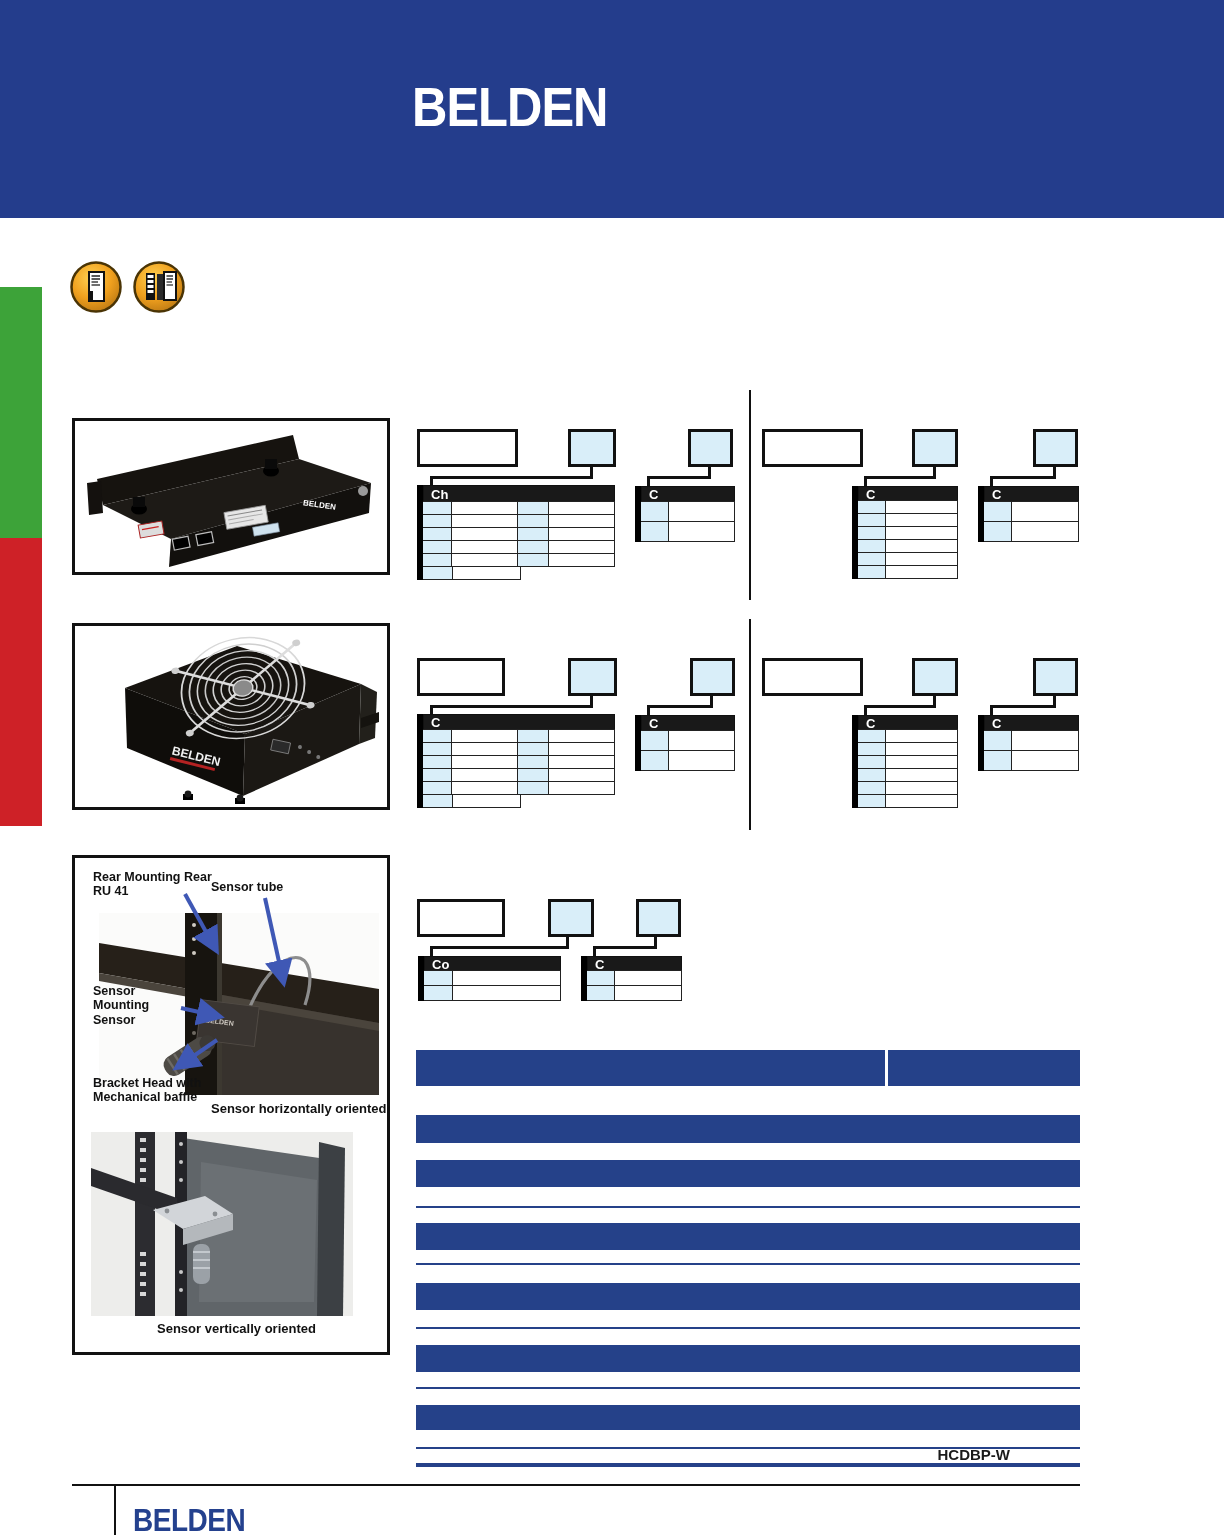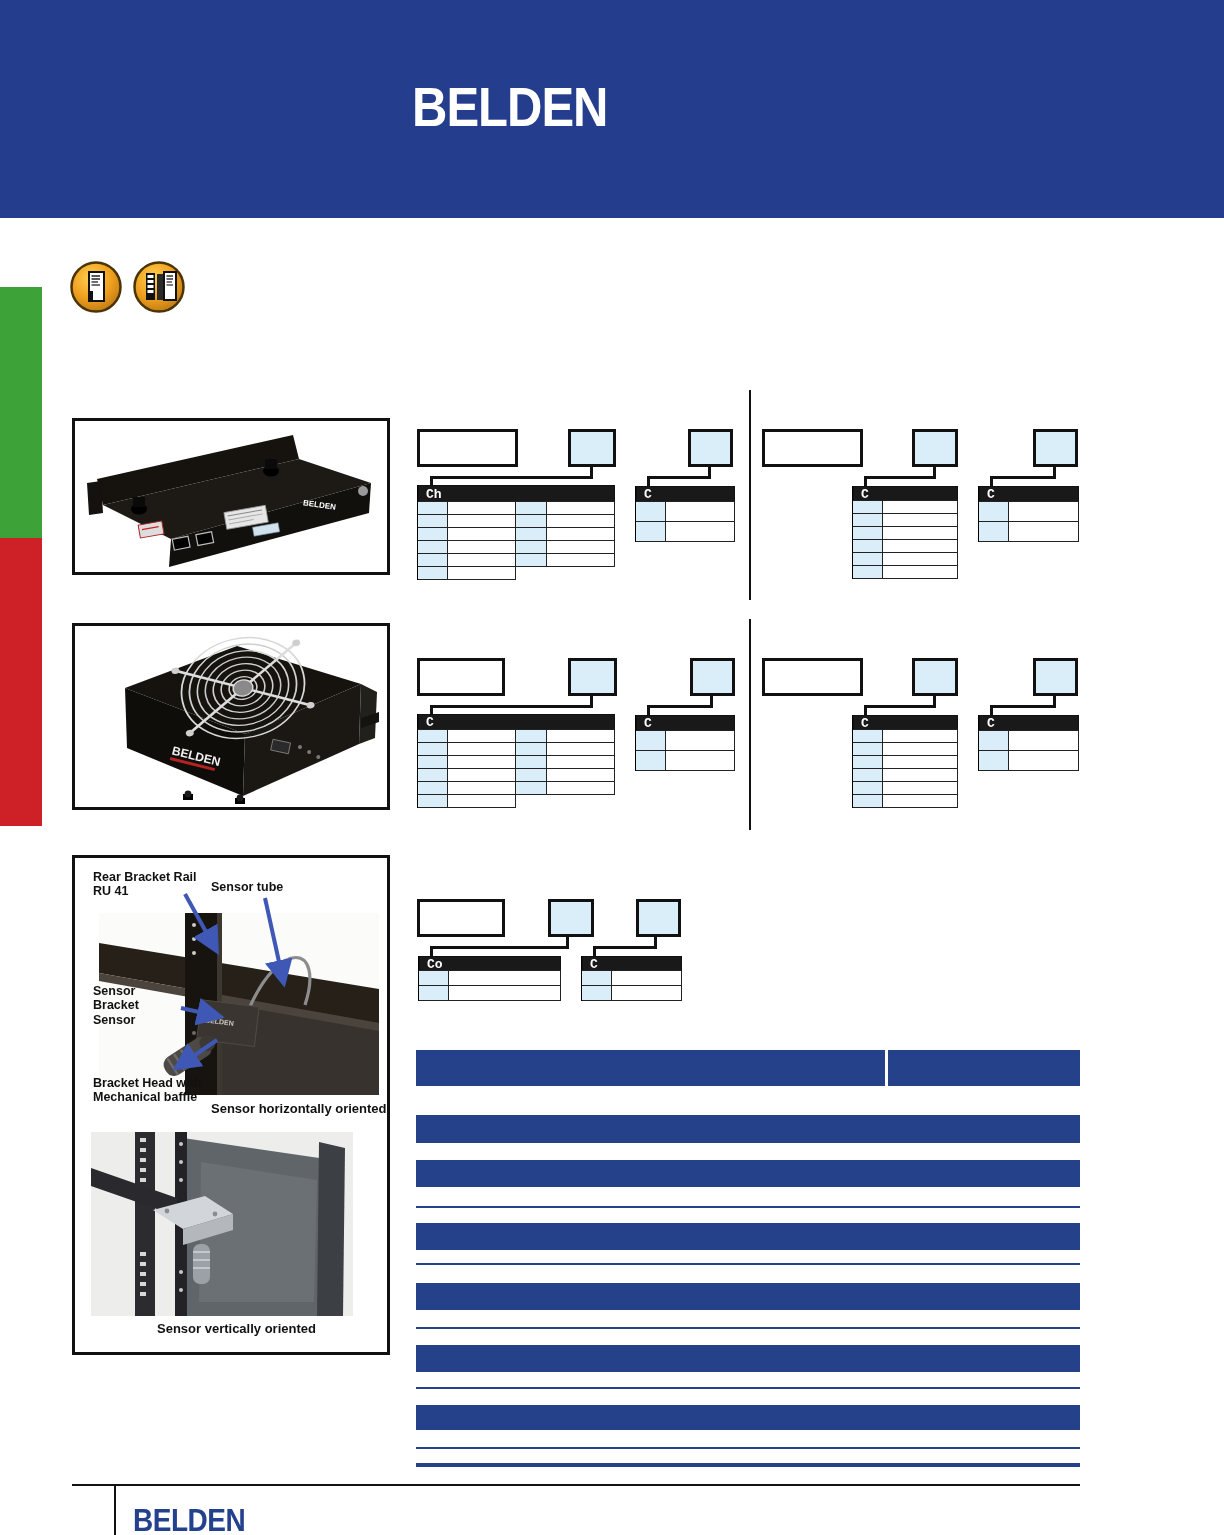--- a/index.html
+++ b/index.html
@@ -28,7 +28,7 @@
   .vdiv{position:absolute;width:2px;background:#111;}
 
   
-  .tbl{position:absolute;border-left:1px solid #000000;box-sizing:border-box;font-family:Liberation Mono, monospace;}
+  .tbl{position:absolute;border-left:6px solid #000000;box-sizing:border-box;}
   .tbl-head{background:#191919;color:#ffffff;font-weight:bold;font-size:13px;
             display:flex;align-items:center;padding-left:7px;box-sizing:border-box;
             border:1px solid #111;border-bottom:none;}

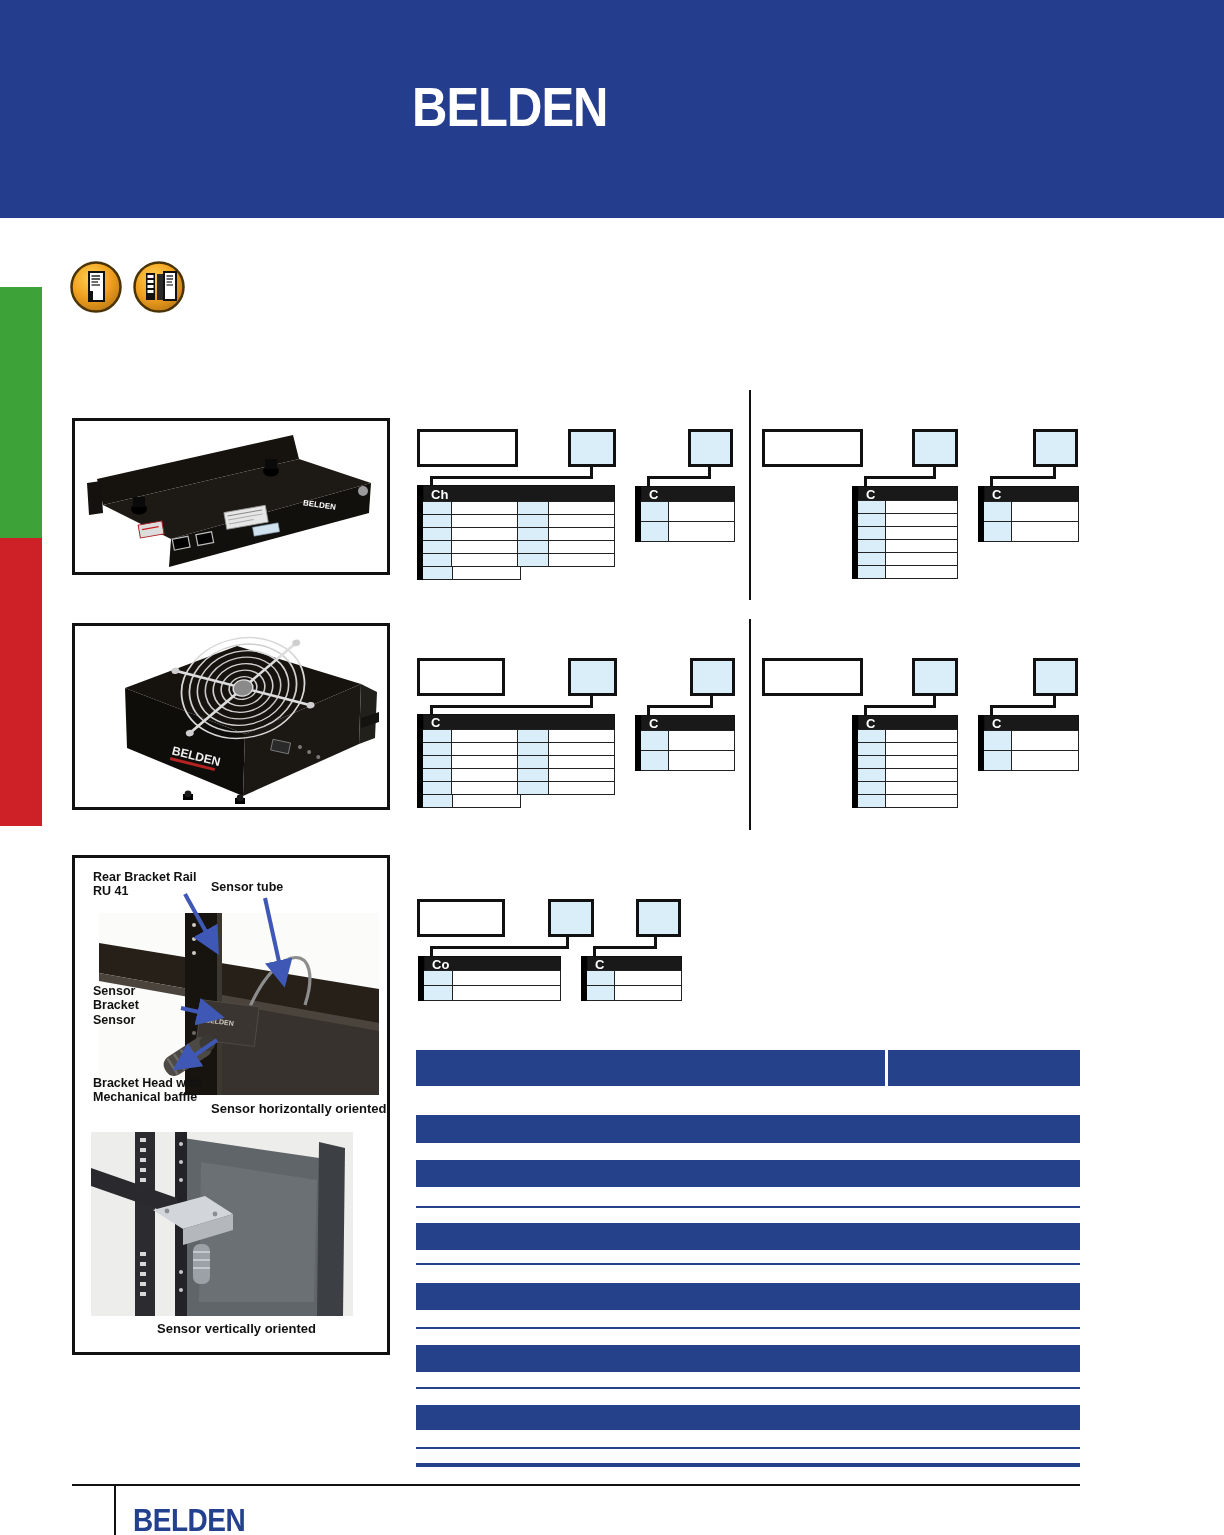--- a/index.html
+++ b/index.html
@@ -185,7 +185,7 @@
   <div class="img-box" style="left:72px;top:855px;width:312px;height:494px;">
 
     <div class="fig-label" style="left:18px;top:12px;">
-      <span>Rear Bracket Rail</span><br>
+      <span>Rear Mounting Rear</span><br>
       <span>RU 41</span>
     </div>
     <div class="fig-label" style="left:136px;top:22px;">Sensor tube</div>

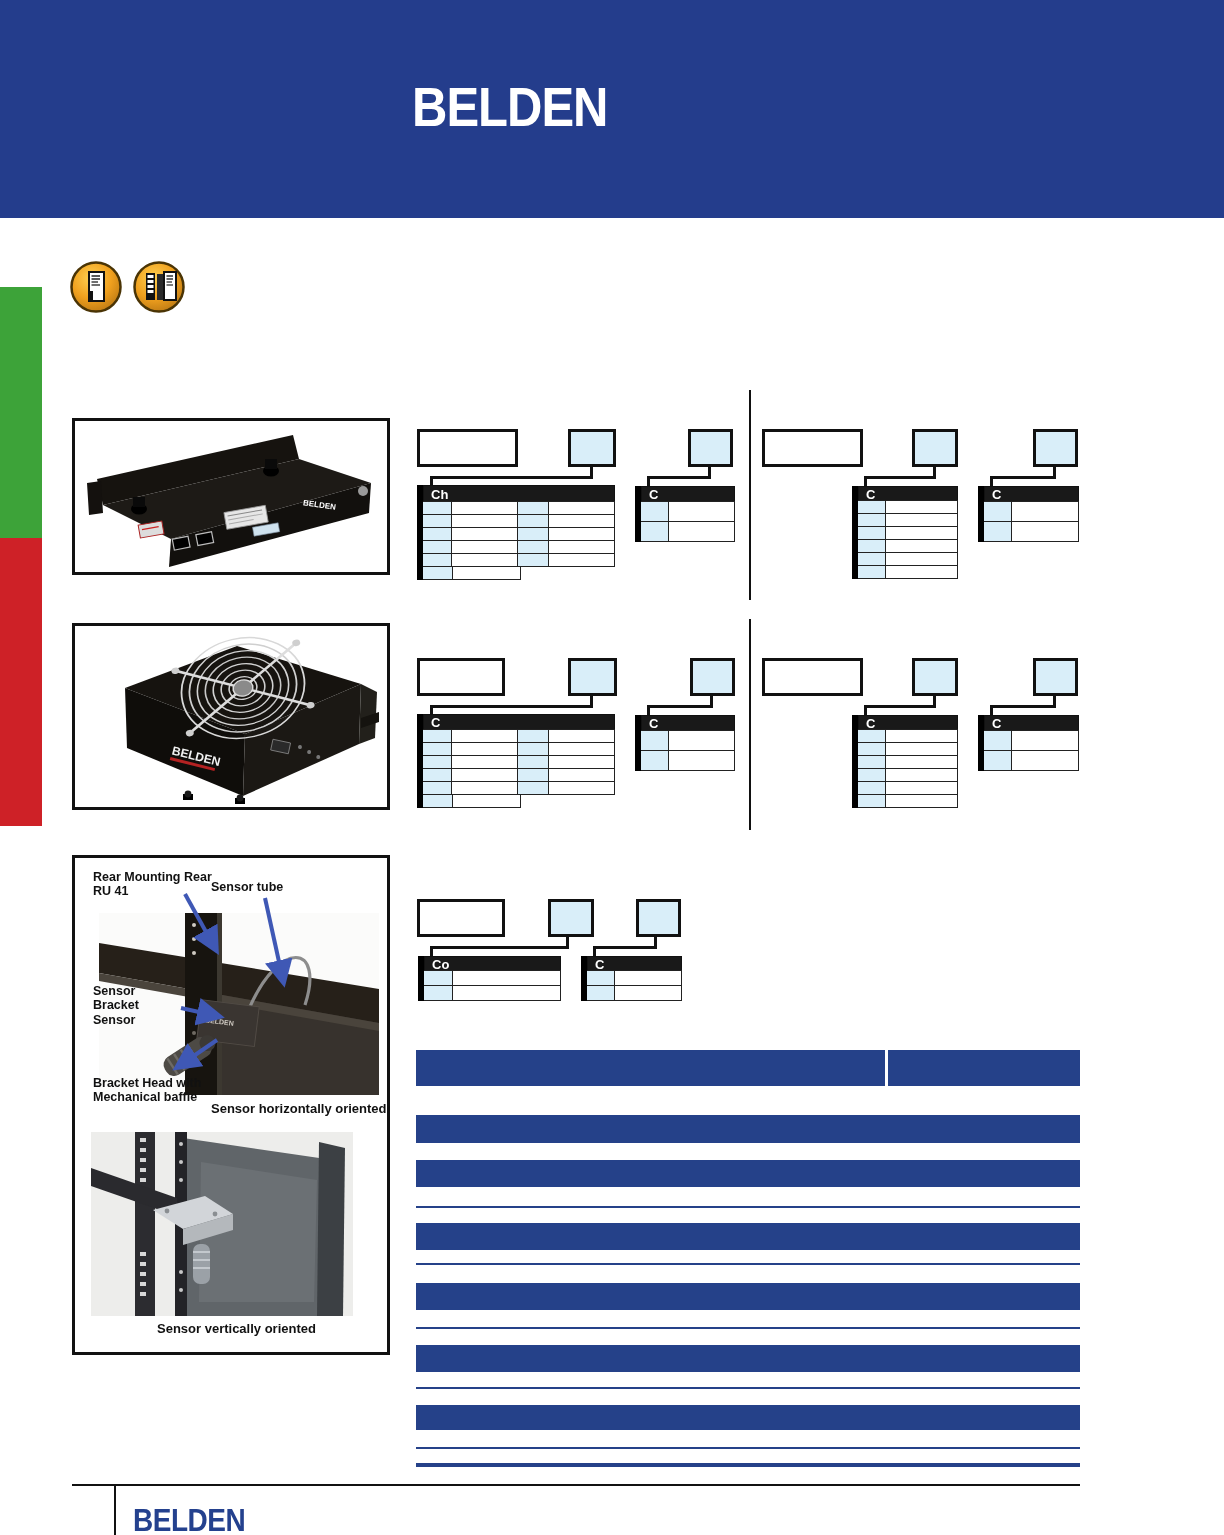--- a/index.html
+++ b/index.html
@@ -222,7 +222,7 @@
 
     <div class="fig-label" style="left:18px;top:126px;">
       <span>Sensor</span><br>
-      <span>Bracket</span><br>
+      <span>Mounting</span><br>
       <span>Sensor</span>
     </div>
     <div class="fig-label" style="left:18px;top:218px;">

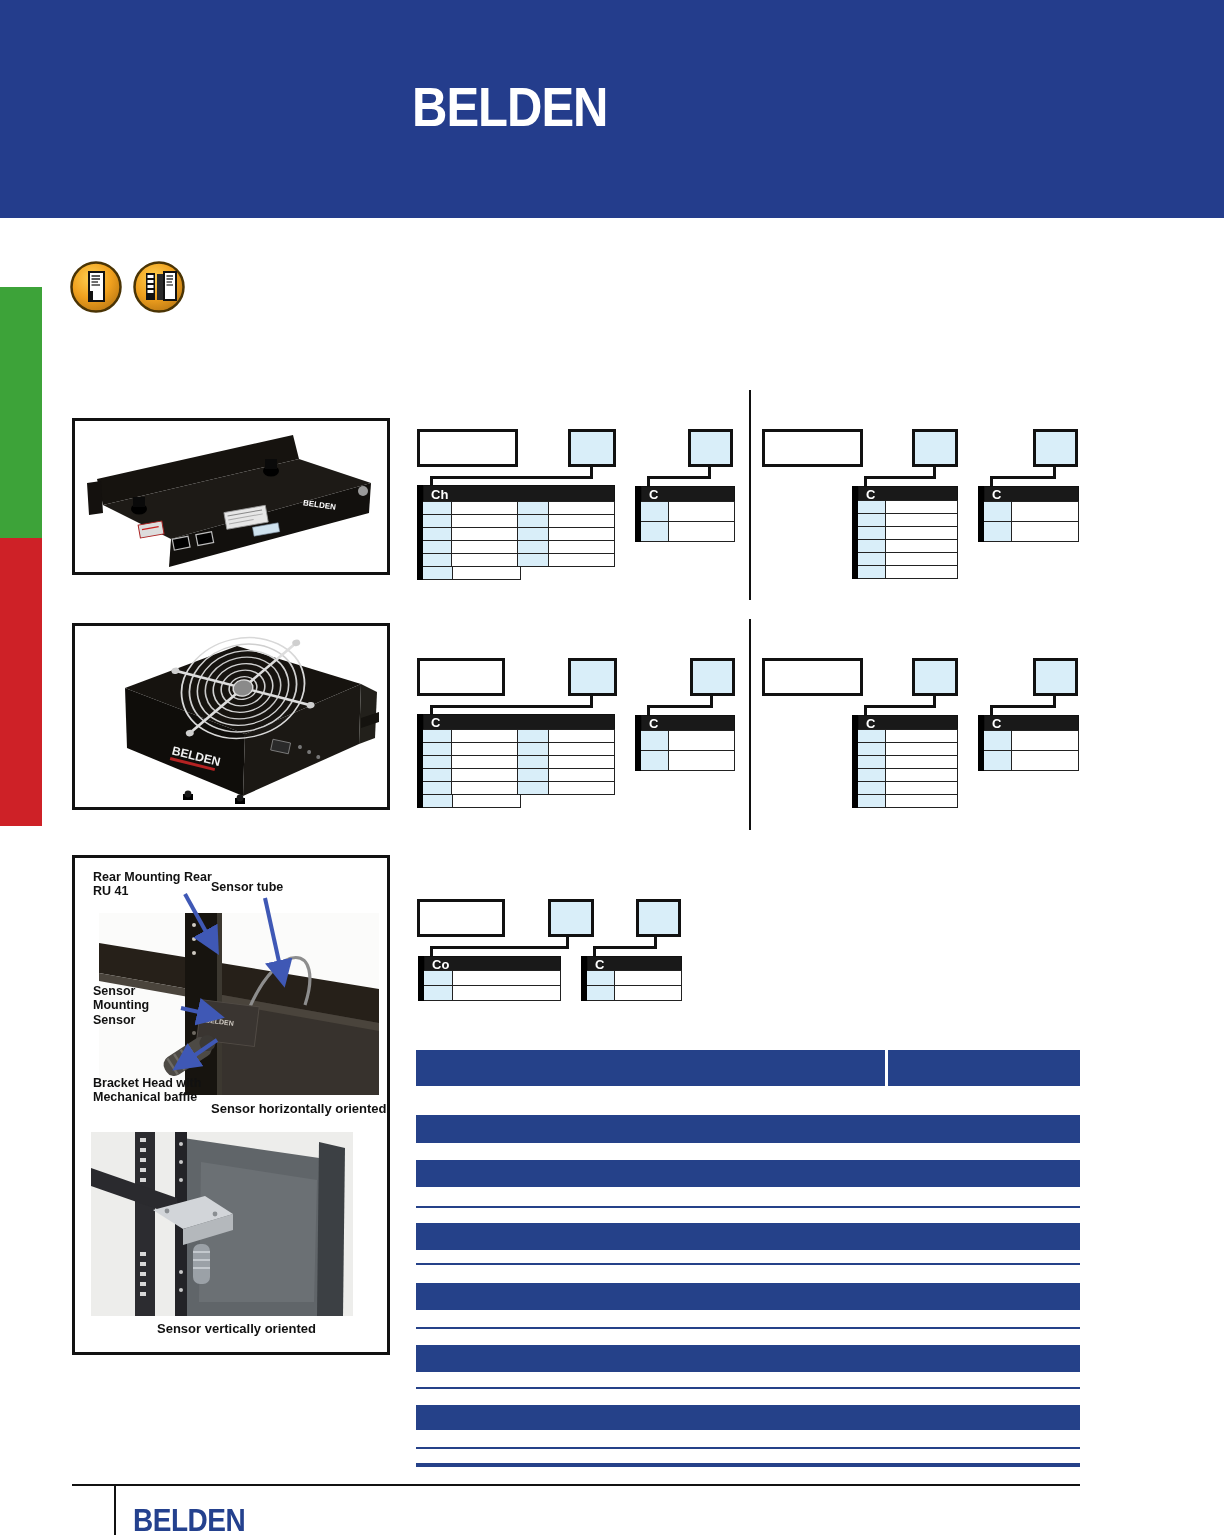--- a/index.html
+++ b/index.html
@@ -556,6 +556,7 @@
   <div class="bluebar" style="top:1405px;height:25px;"></div>
   <div class="blueline" style="top:1447px;"></div>
 
+  <div class="part-number">HCDBP-W</div>
   <div class="bluebar" style="top:1463px;height:4px;"></div>
 
   <div class="footer-hline"></div>

